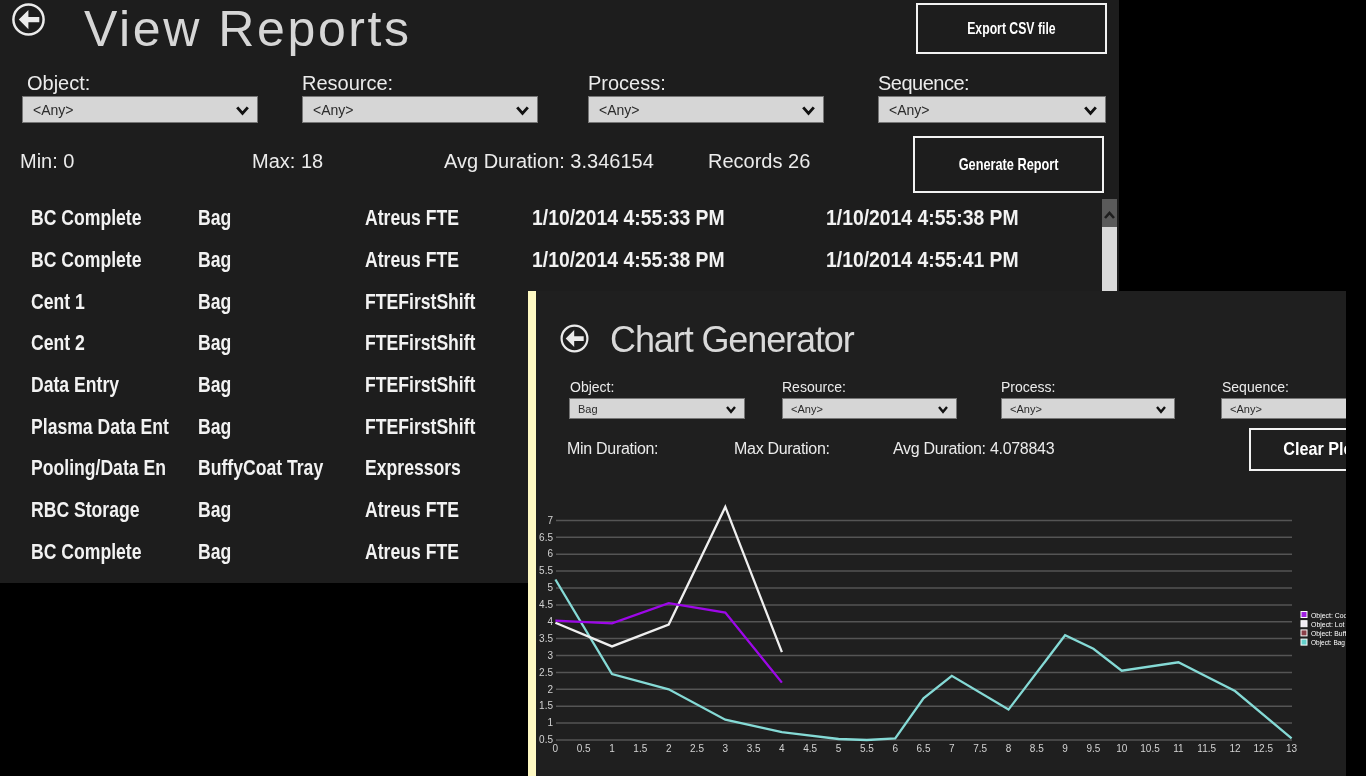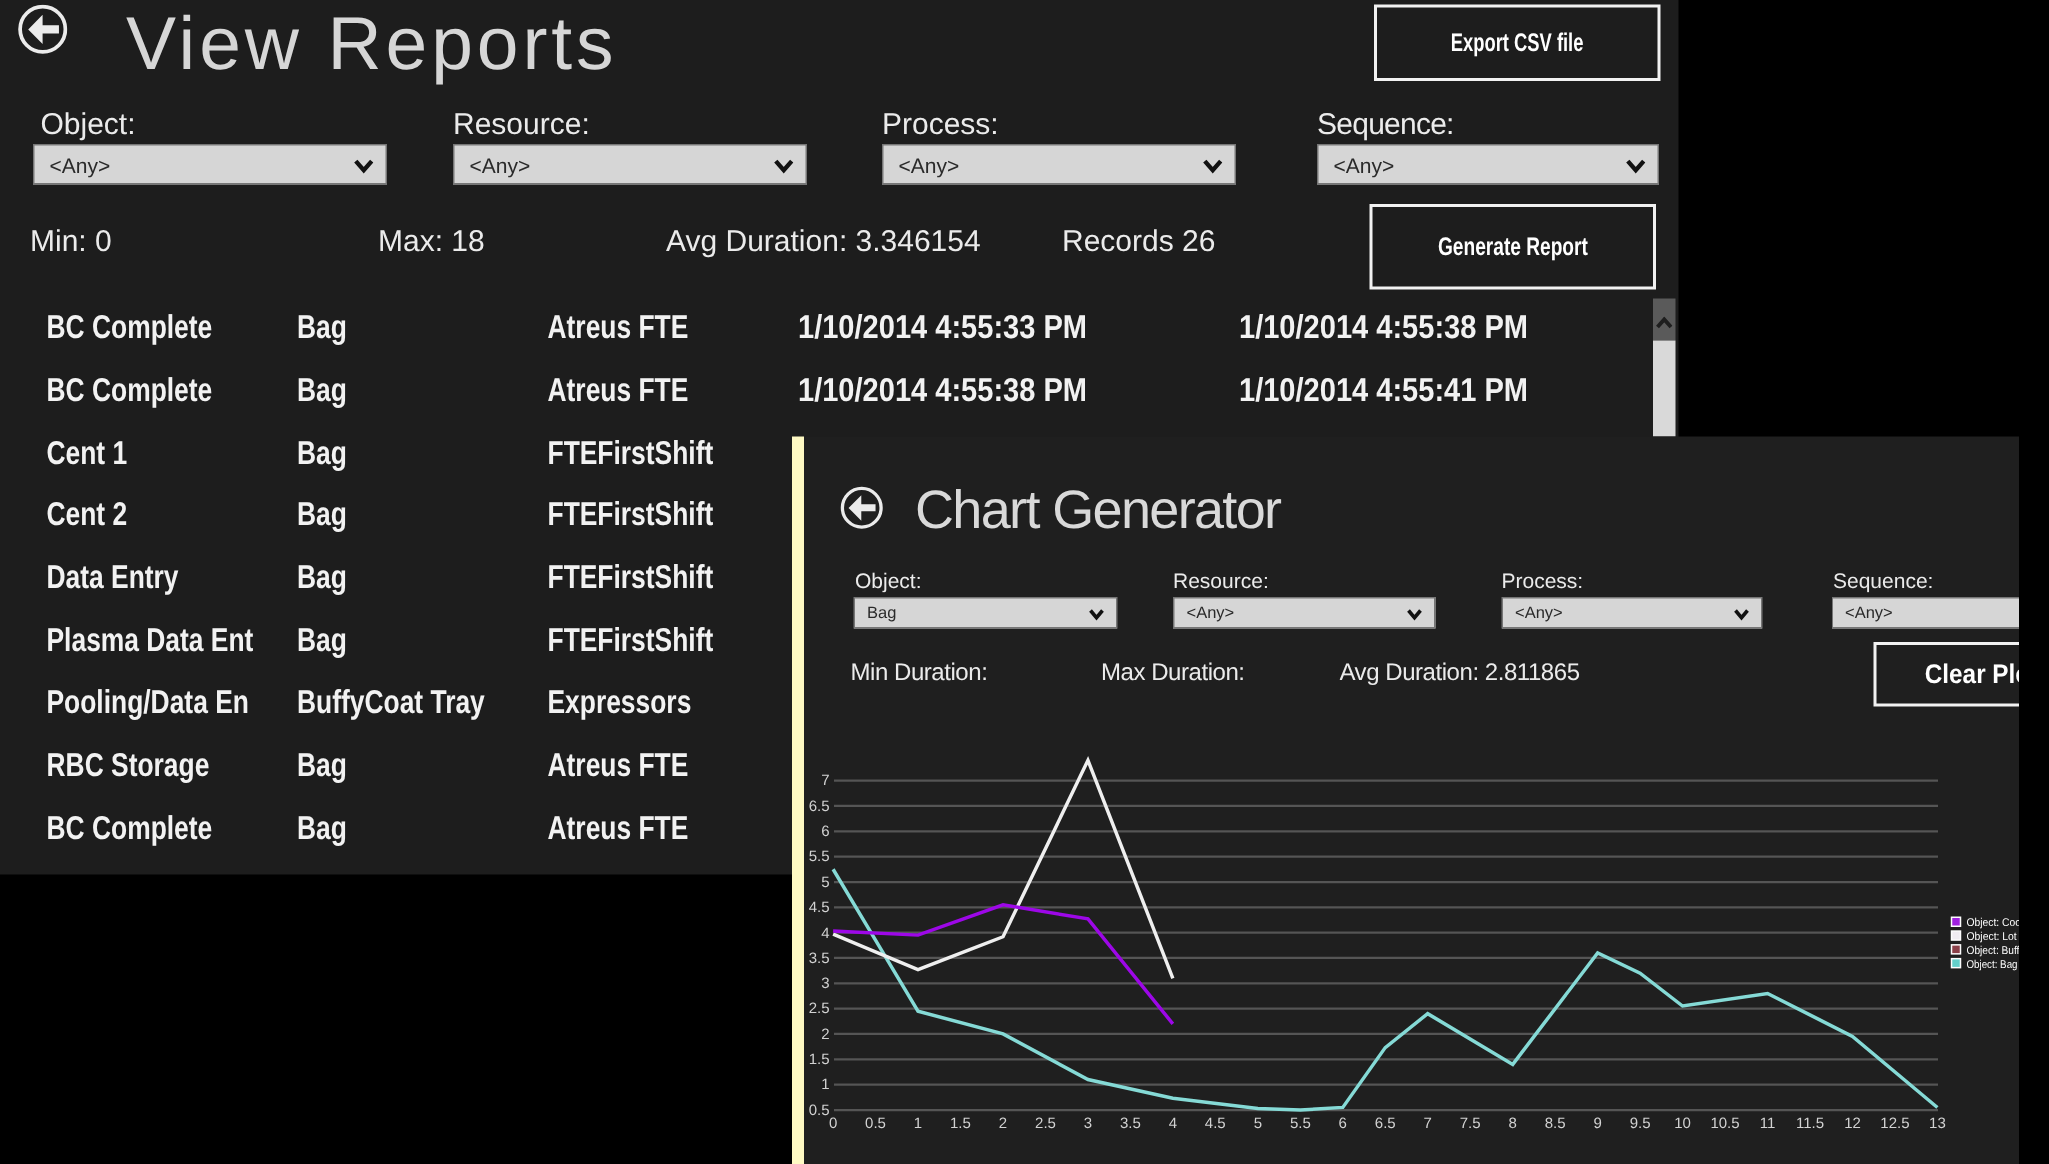--- a/index.html
+++ b/index.html
@@ -146,7 +146,7 @@
 
   <div class="abs lbl" style="left:31px;top:149.5px;font-size:16px;letter-spacing:-0.3px;">Min Duration:</div>
   <div class="abs lbl" style="left:198px;top:149.5px;font-size:16px;letter-spacing:-0.3px;text-align:right;">Max Duration:</div>
-  <div class="abs lbl" style="left:357px;top:149.5px;font-size:16px;letter-spacing:-0.3px;">Avg Duration: 2.811865</div>
+  <div class="abs lbl" style="left:357px;top:149.5px;font-size:16px;letter-spacing:-0.3px;">Avg Duration: 4.078843</div>
   <div class="abs btn" style="left:713px;top:137px;width:145px;height:43px;font-size:18px;">
       <span style="transform:scaleX(0.9)">Clear Plot</span>
     </div>

